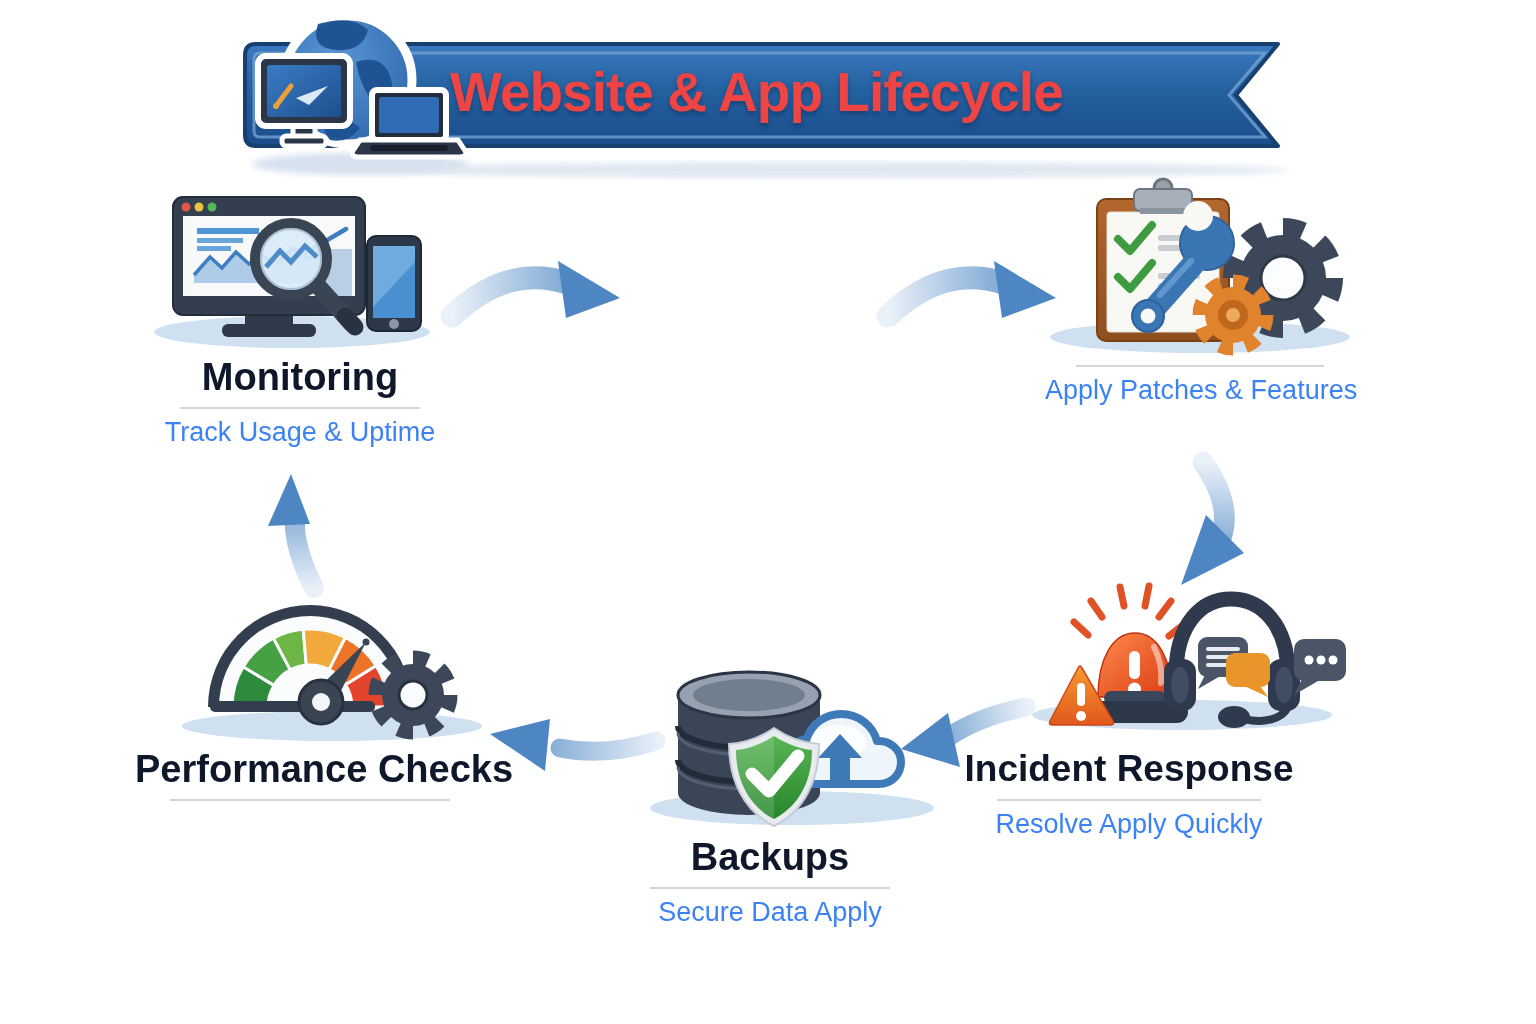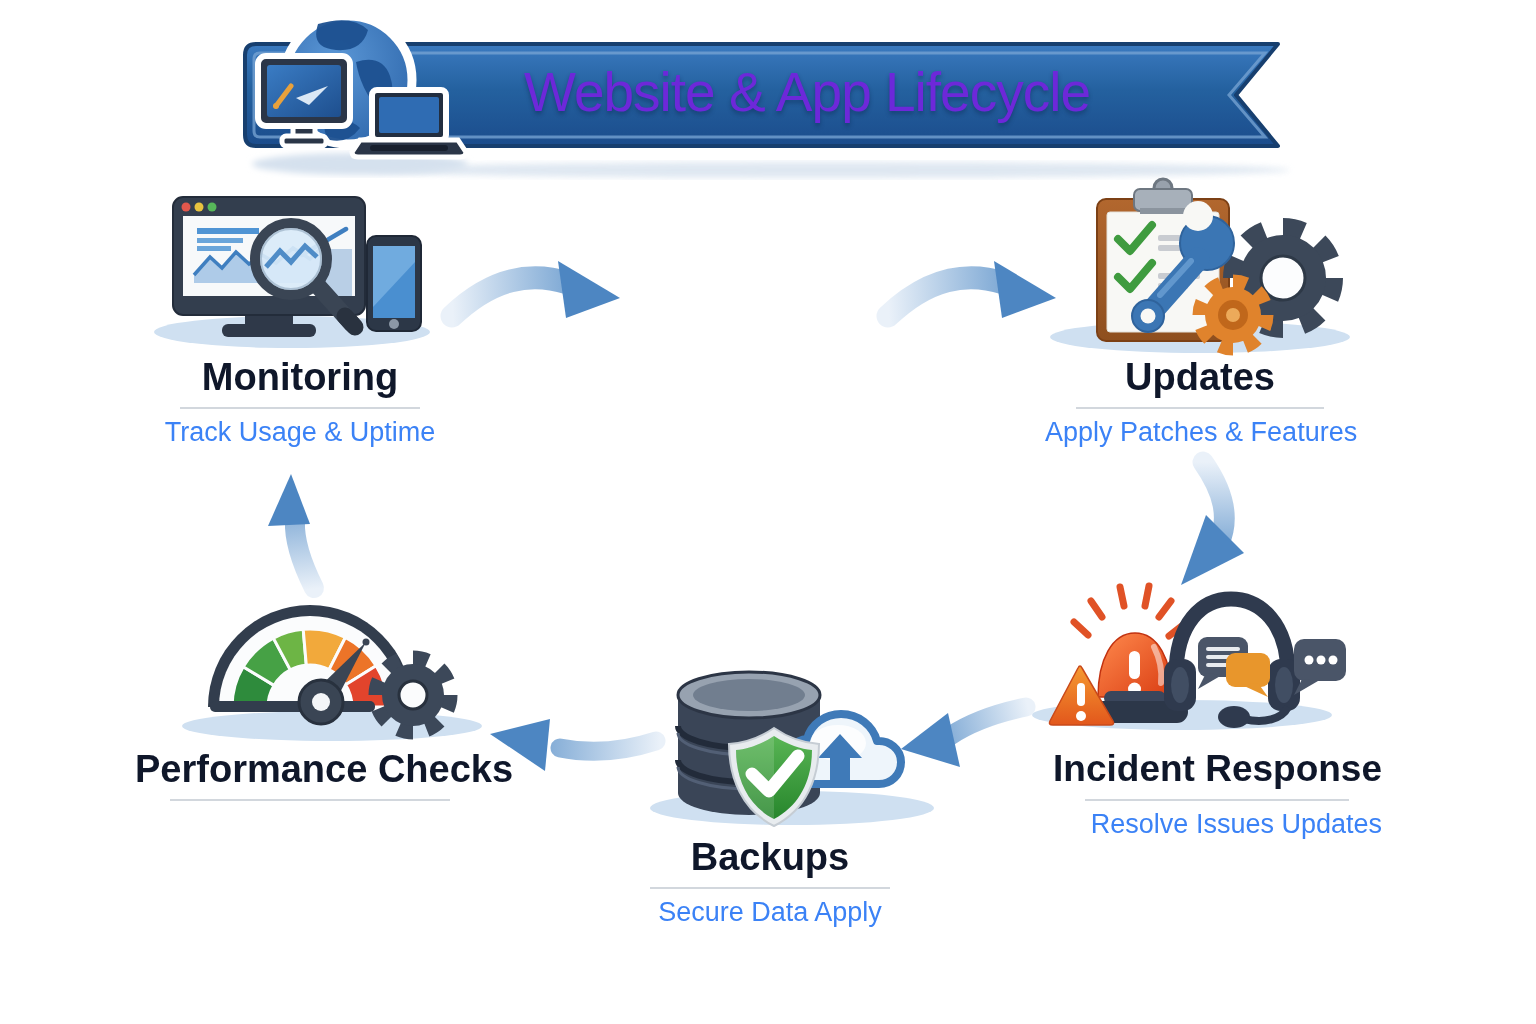--- a/index.html
+++ b/index.html
@@ -11,7 +11,7 @@
   .abs{position:absolute;}
   .banner-title{
     position:absolute;left:450px;top:60px;width:640px;
-    text-align:right;color:#6d28d9;font-size:55px;font-weight:400;
+    text-align:left;color:#ef4444;font-size:55px;font-weight:700;
     letter-spacing:-1px;line-height:64px;white-space:nowrap;
     text-shadow:0 3px 4px rgba(10,40,80,.45);
   }

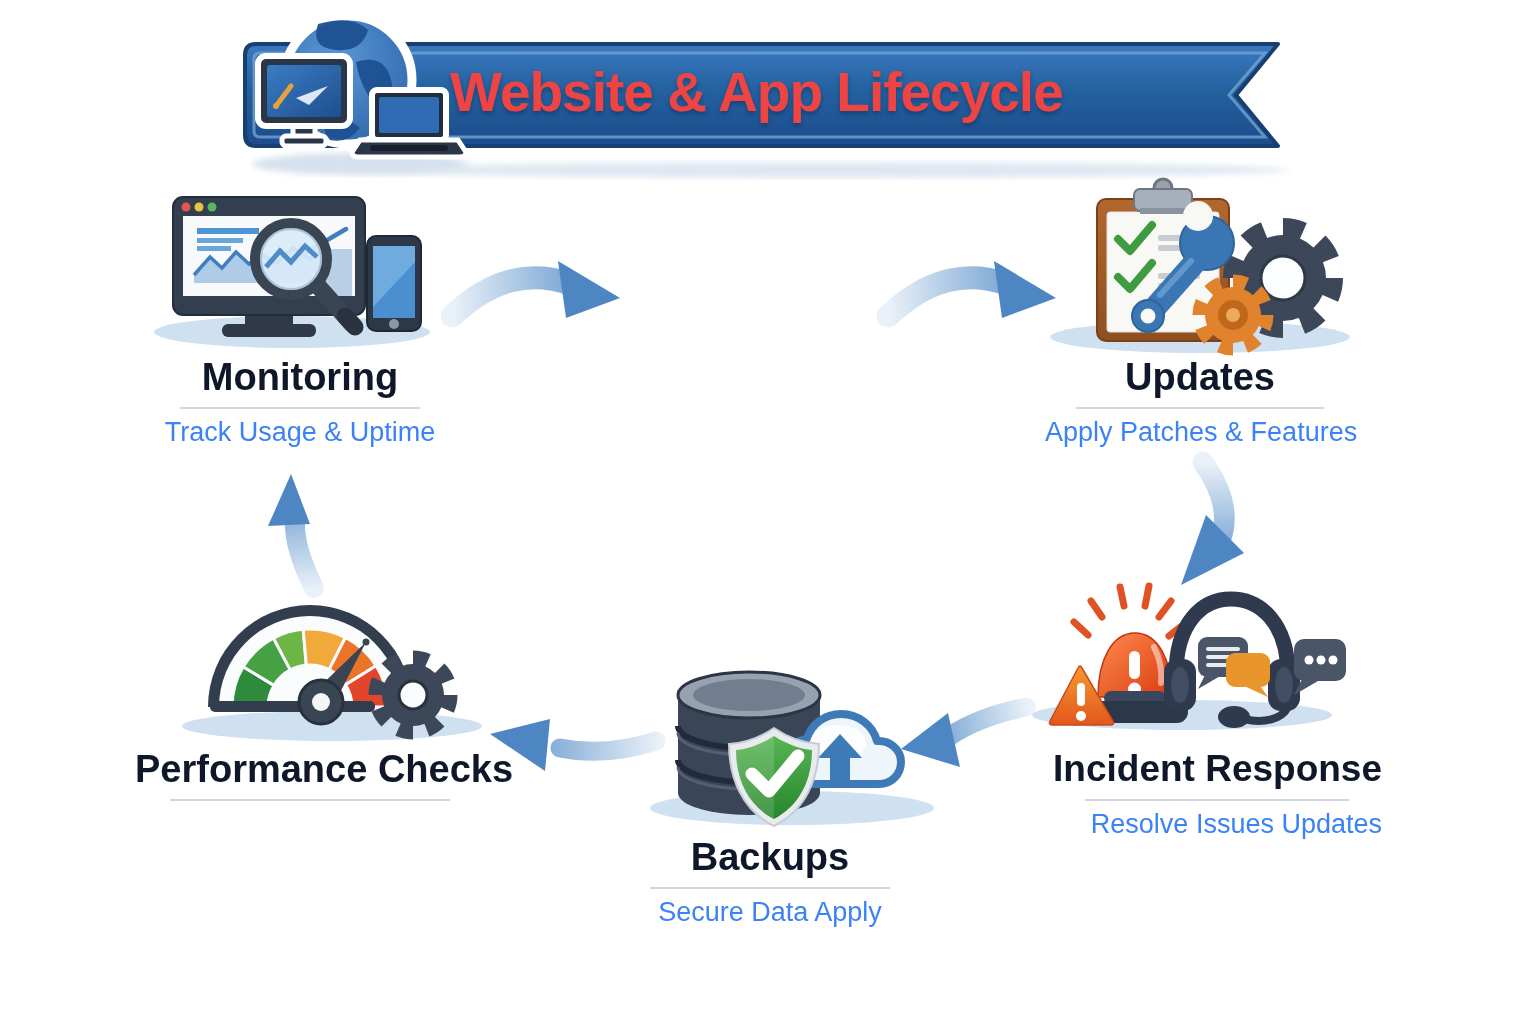--- a/index.html
+++ b/index.html
@@ -351,7 +351,6 @@
 </div>
 
 <div class="stage-label" style="left:1045px;top:356px;width:310px;">
-  <div class="stage-title">Updates</div>
   <div class="stage-divider"></div>
   <div class="stage-subtitle">Apply Patches &amp; Features</div>
 </div>

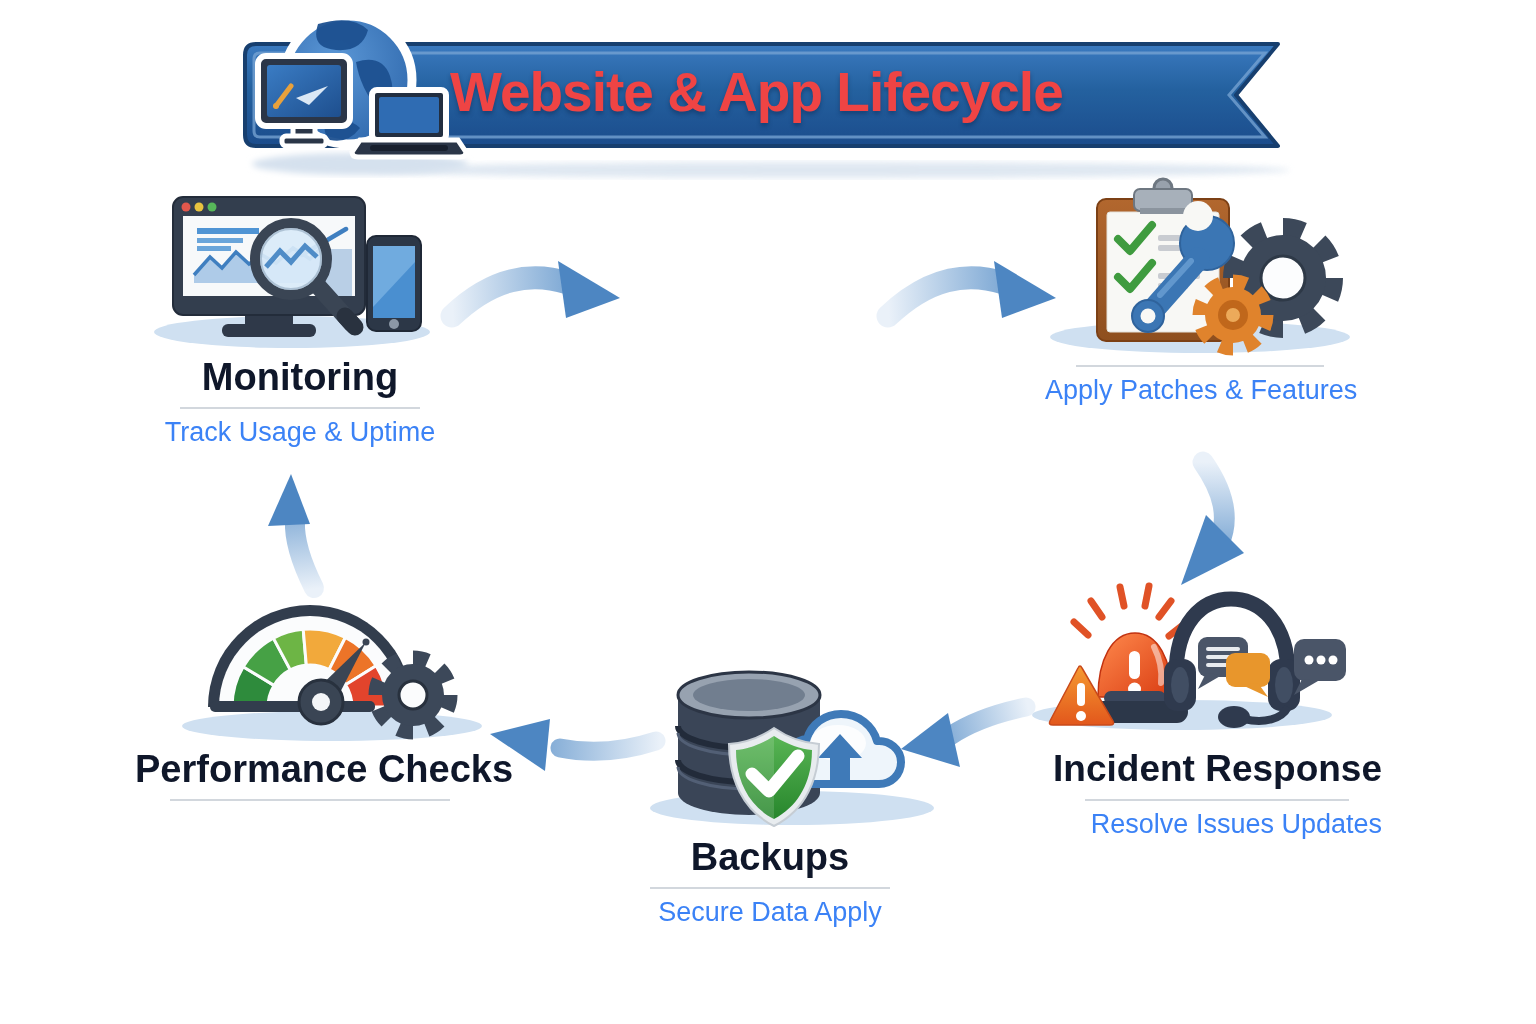--- a/index.html
+++ b/index.html
@@ -355,7 +355,7 @@
   <div class="stage-subtitle">Apply Patches &amp; Features</div>
 </div>
 
-<div class="stage-label" style="left:1052px;top:748px;width:330px;text-align:right;">
+<div class="stage-label" style="left:964px;top:748px;width:330px;">
   <div class="stage-title" style="font-size:37px;">Incident Response</div>
   <div class="stage-divider"></div>
   <div class="stage-subtitle">Resolve Issues Updates</div>

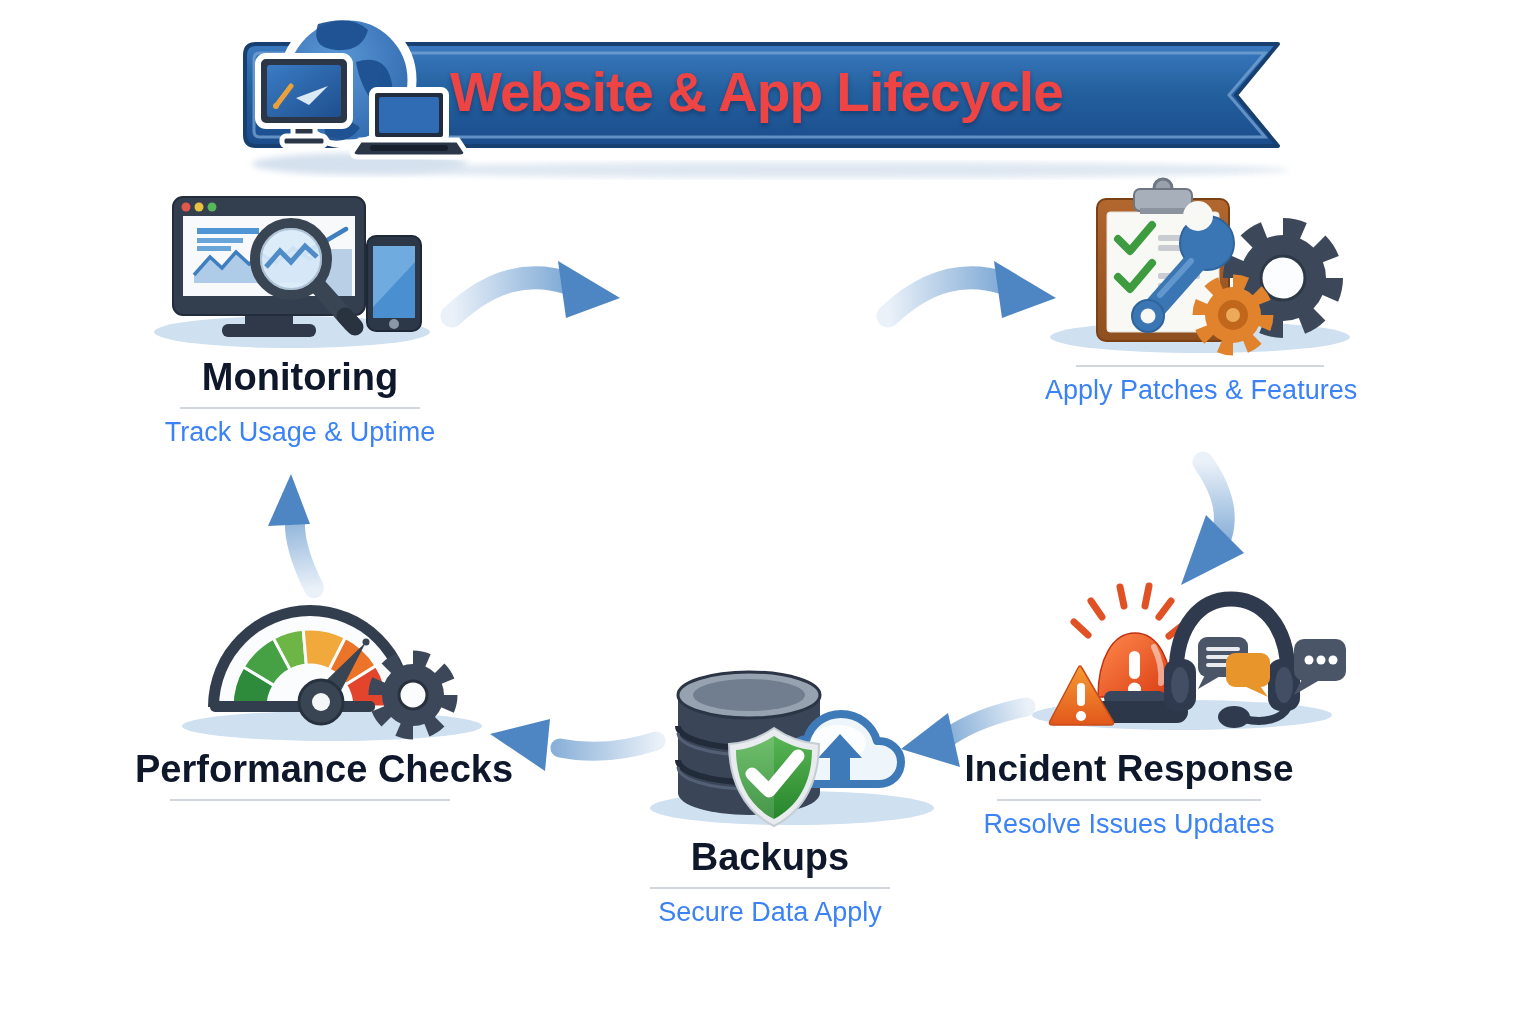--- a/index.html
+++ b/index.html
@@ -358,7 +358,7 @@
 <div class="stage-label" style="left:964px;top:748px;width:330px;">
   <div class="stage-title" style="font-size:37px;">Incident Response</div>
   <div class="stage-divider"></div>
-  <div class="stage-subtitle">Resolve Issues Updates</div>
+  <div class="stage-subtitle">Resolve Apply Quickly</div>
 </div>
 
 <div class="stage-label" style="left:620px;top:828px;width:300px;margin-top:8px;">

